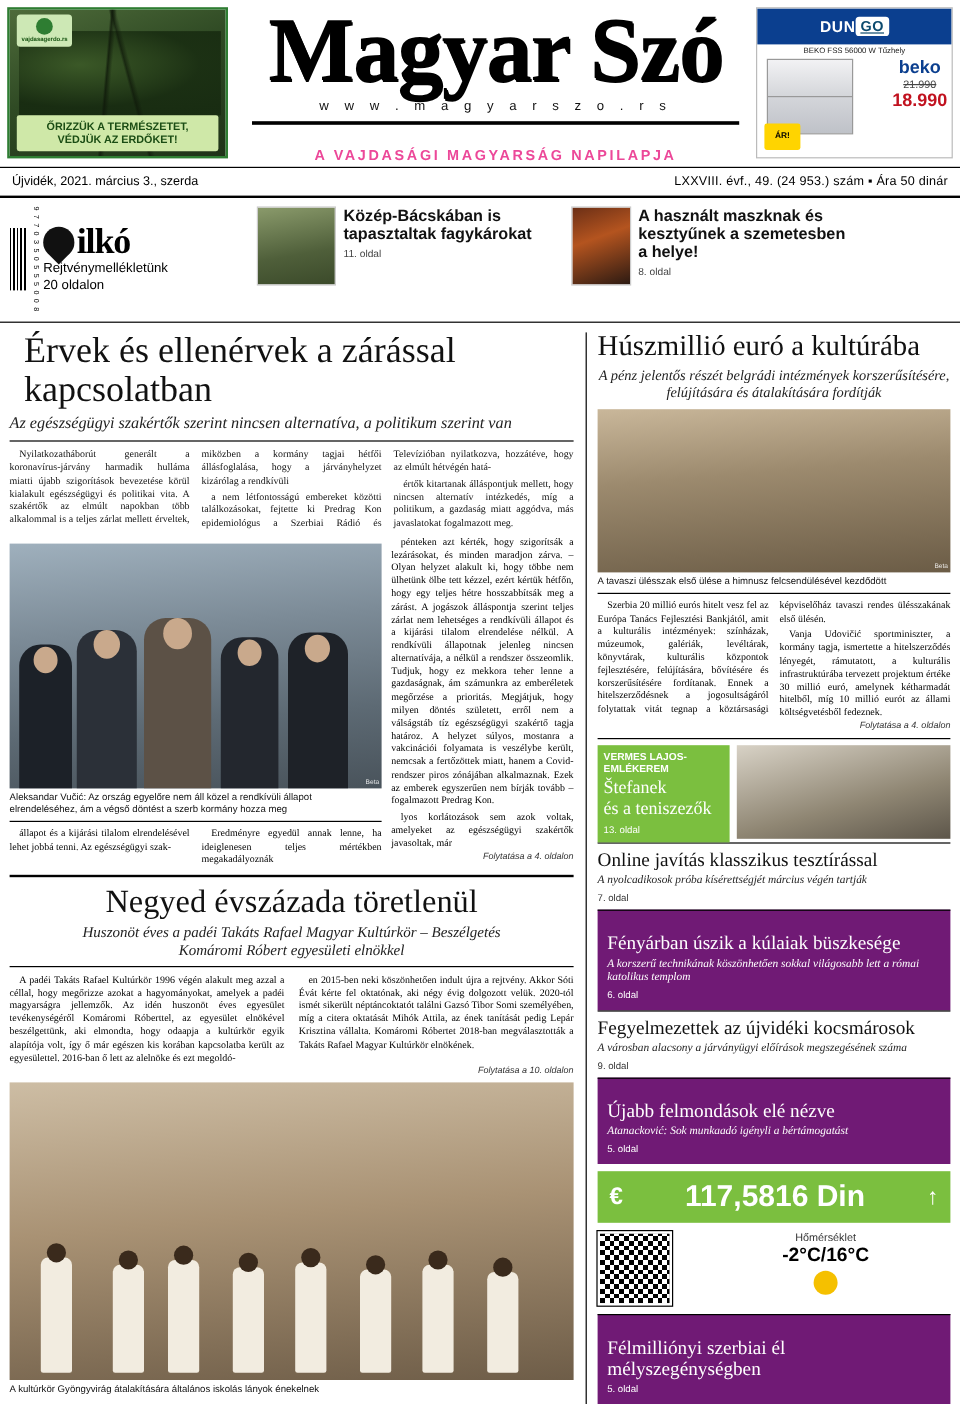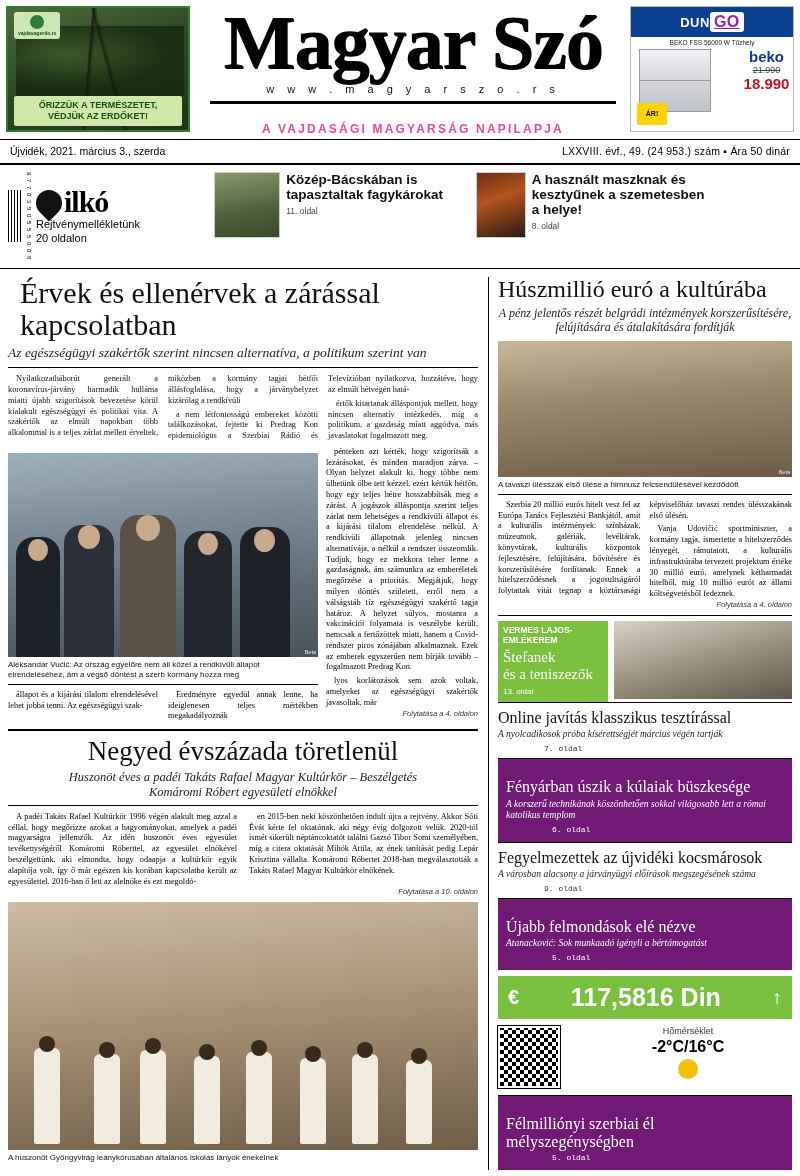--- a/index.html
+++ b/index.html
@@ -71,7 +71,7 @@
   }
   .beko-top { height:30px; background:#0b3f8f; color:#fff; display:flex; align-items:center; justify-content:center;
      font-family:"Liberation Sans",sans-serif; font-weight:bold; font-size:13px; letter-spacing:.5px;}
-  .beko-top .dc { background:#fff; color:#a21caf; border-radius:3px; padding:1px 4px; font-size:16px;text-decoration:underline;}
+  .beko-top .dc { background:#fff; color:#0c4a6e; border-radius:3px; padding:1px 4px; font-size:12px;text-decoration:underline;}
   .beko-line { font-family:"Liberation Sans",sans-serif; font-size:6.5px; text-align:center; padding:2px 2px 0; color:#222;}
   .beko-body { display:flex; height:66px;gap:29px; }
   .beko-img { width:72px; margin:3px 0 0 8px; background:linear-gradient(180deg,#e9e9ec,#bfc2c8); border:1px solid #999;}

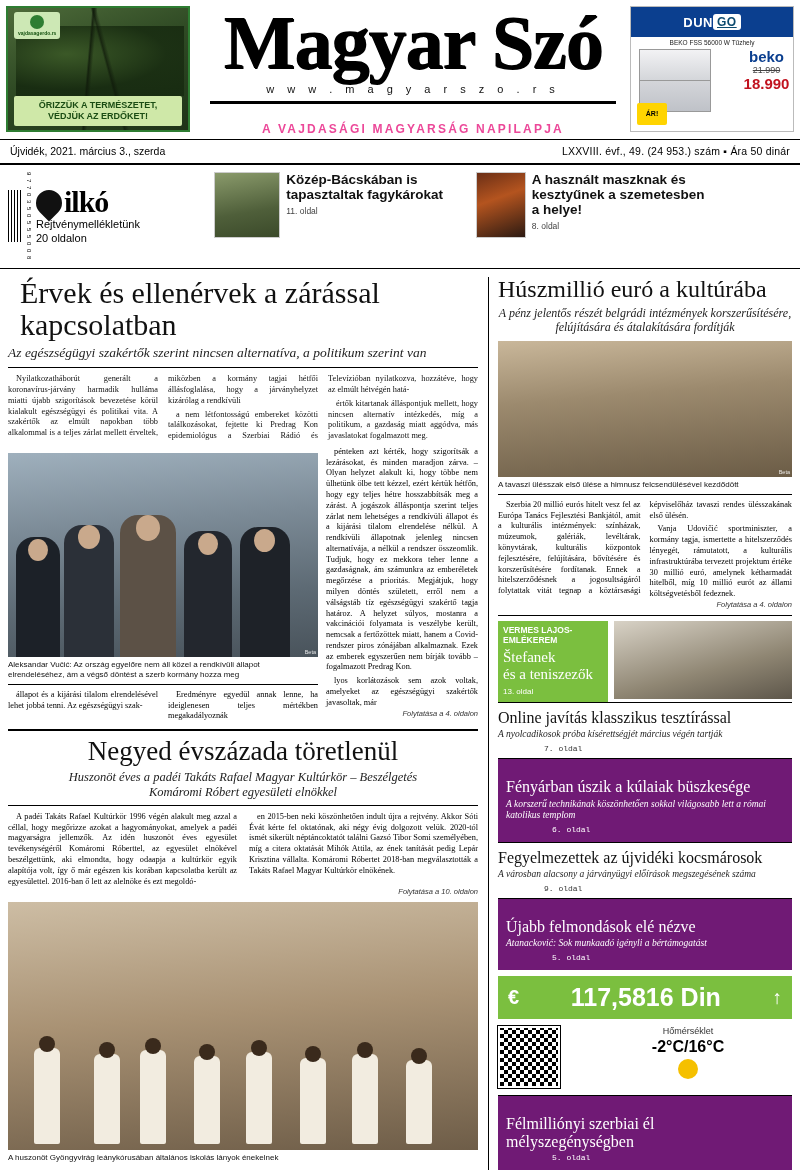--- a/index.html
+++ b/index.html
@@ -170,7 +170,7 @@
   .sidebar-item { border-top:1px solid #000; padding:6px 0 5px; }
   .si-title { font-family:"Liberation Serif",serif; font-size:16px; line-height:1.1; color:#111;}
   .si-sub { font-family:"Liberation Serif",serif; font-style:italic; font-size:9.5px; line-height:1.22; margin-top:3px; color:#222;}
-  .si-page { font-family:Liberation Mono, monospace; font-size:8px; margin-top:3px; color:#333;margin-left:46px;}
+  .si-page { font-family:Liberation Sans, sans-serif; font-size:8px; margin-top:3px; color:#333;}
 
   .green-item { background:#701a75; color:#fff; padding:19px 8px 8px; margin-top:0;}
   .green-item .si-title, .green-item .si-sub, .green-item .si-page { color:#fff;}

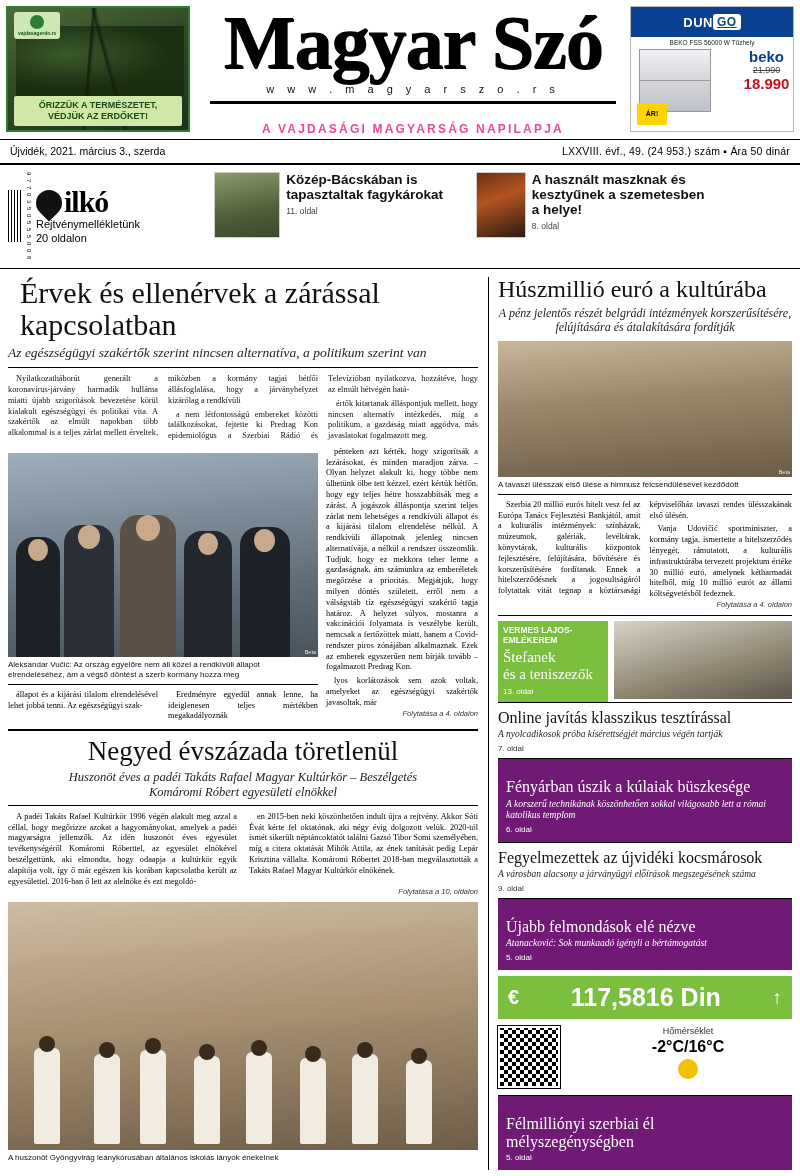--- a/index.html
+++ b/index.html
@@ -375,7 +375,7 @@
               </div>
           </div>
         </div>
-        <div class="cap" style="border-bottom:none;">A huszonöt Gyöngyvirág leánykórusában általános iskolás lányok énekelnek</div>
+        <div class="cap" style="border-bottom:none;">A kultúrkör Gyöngyvirág átalakítására általános iskolás lányok énekelnek</div>
       </div>
     </div>
 

